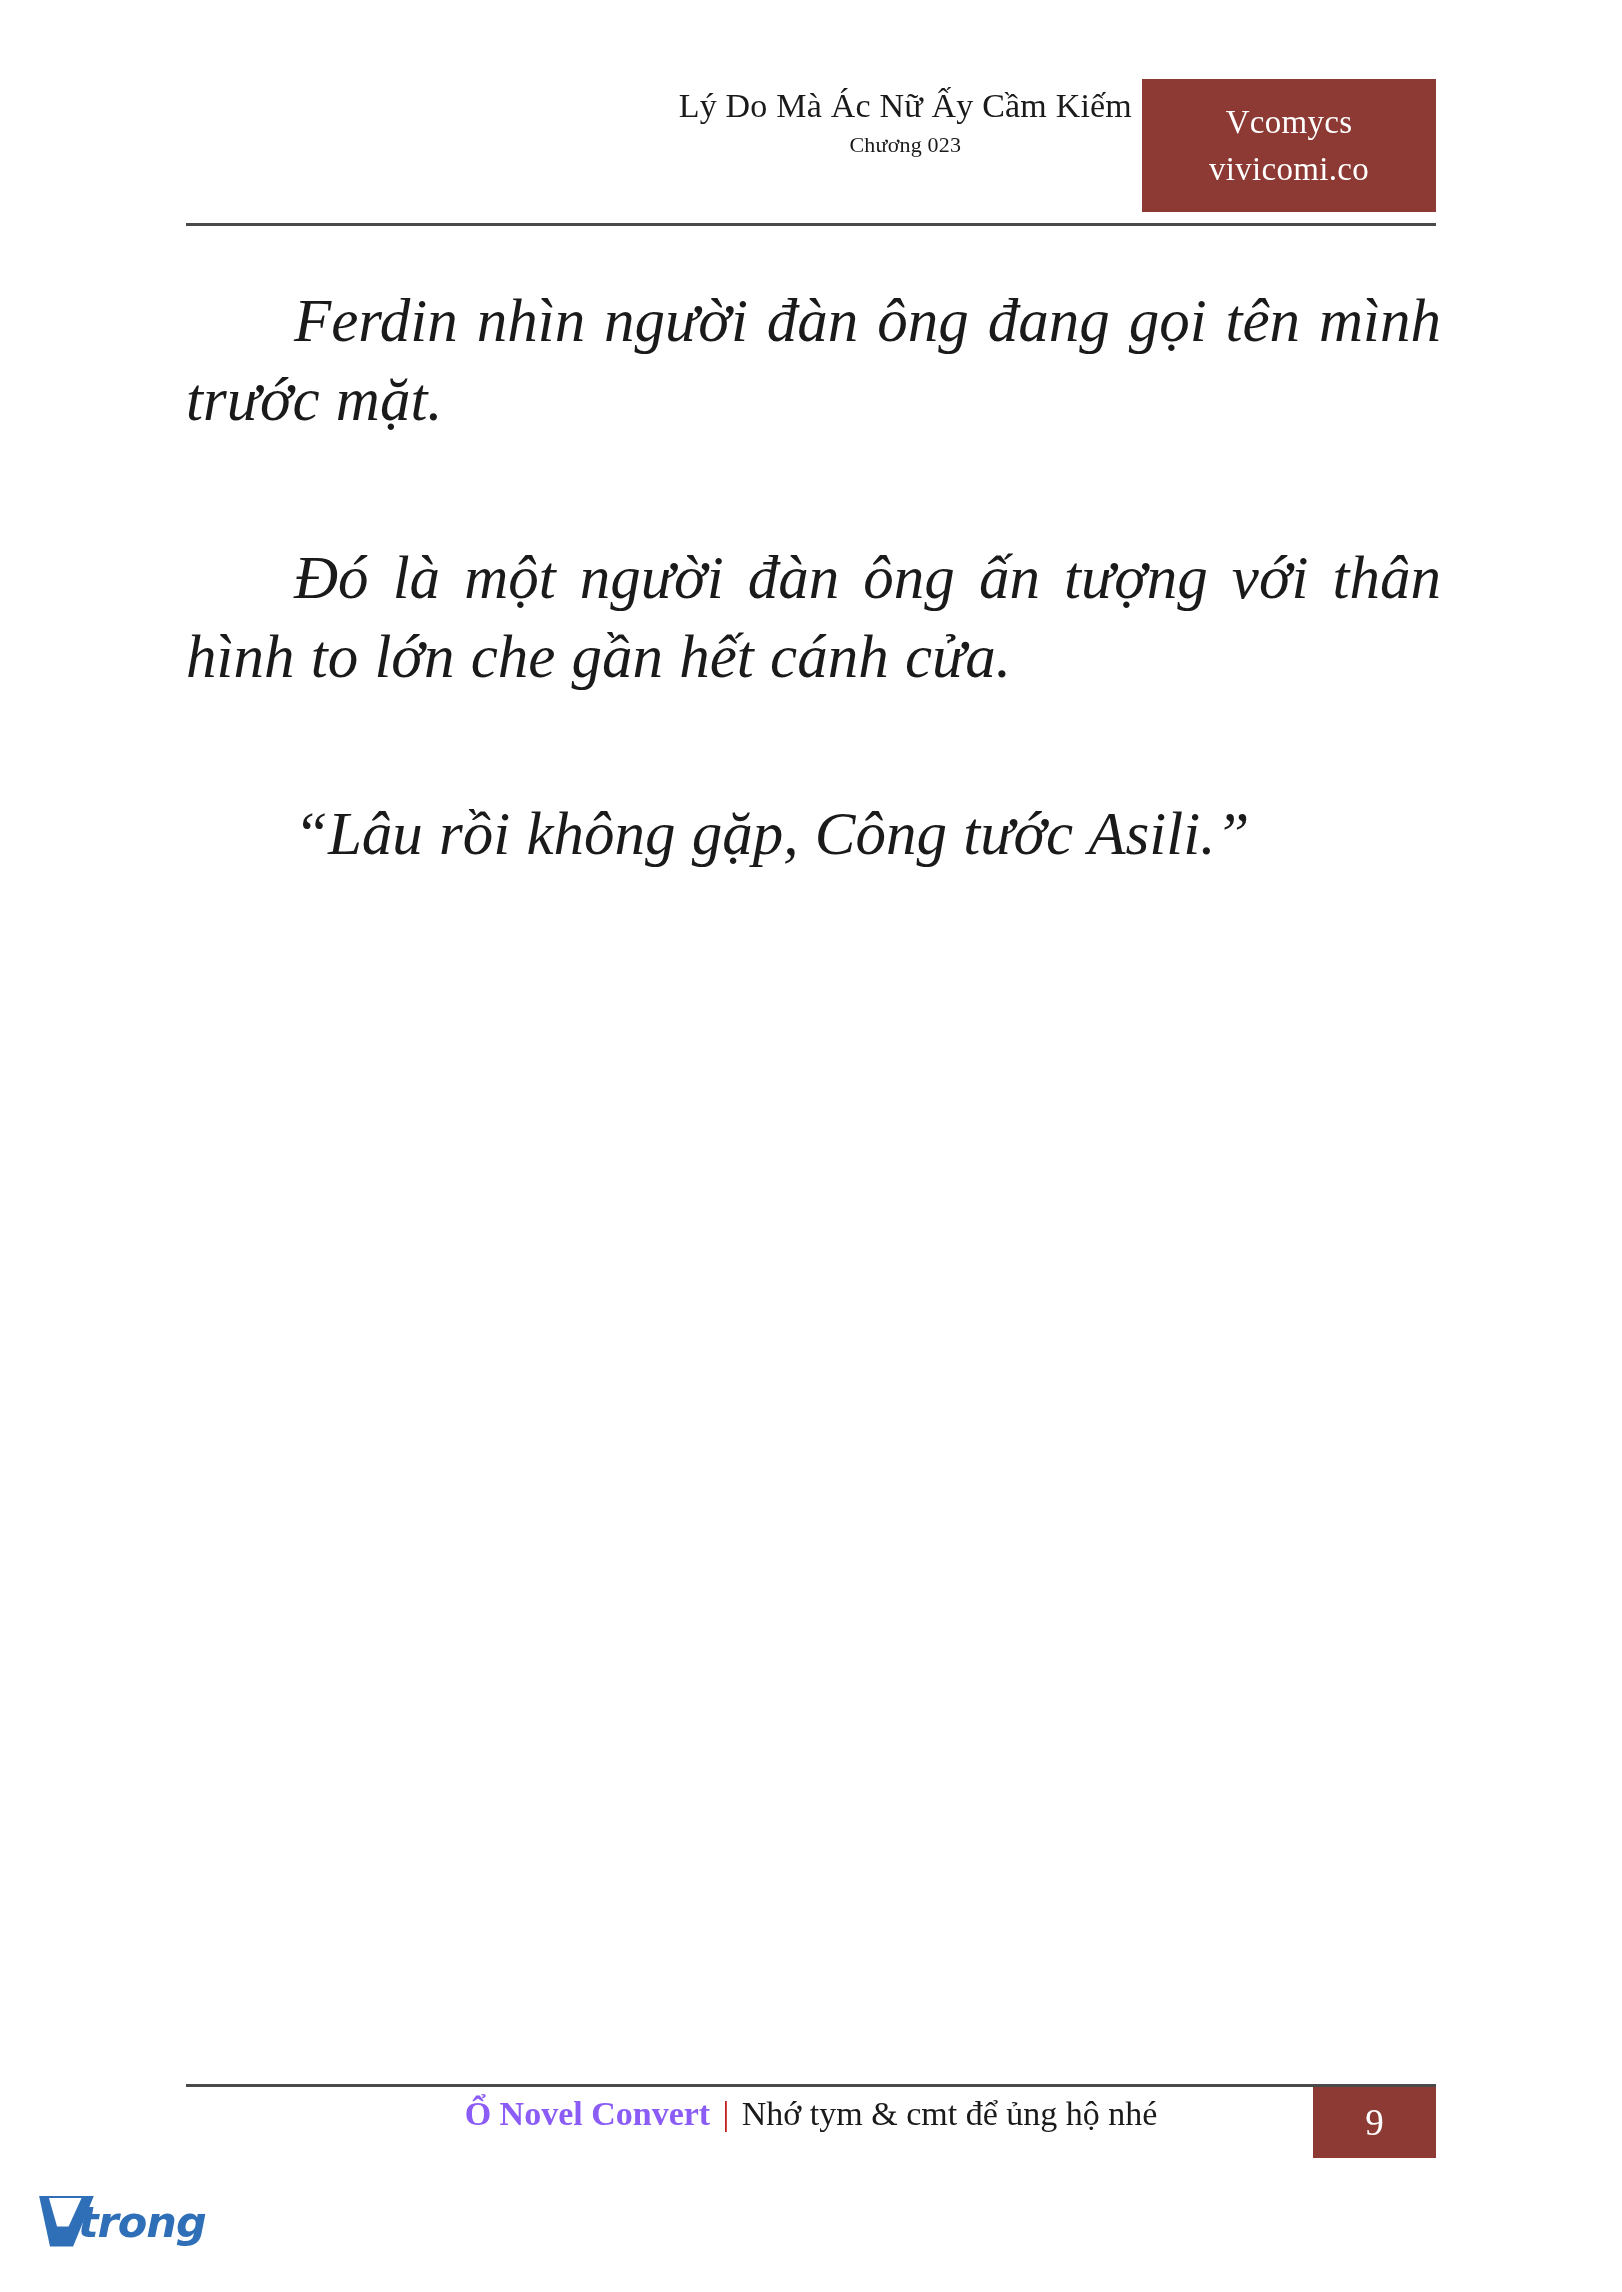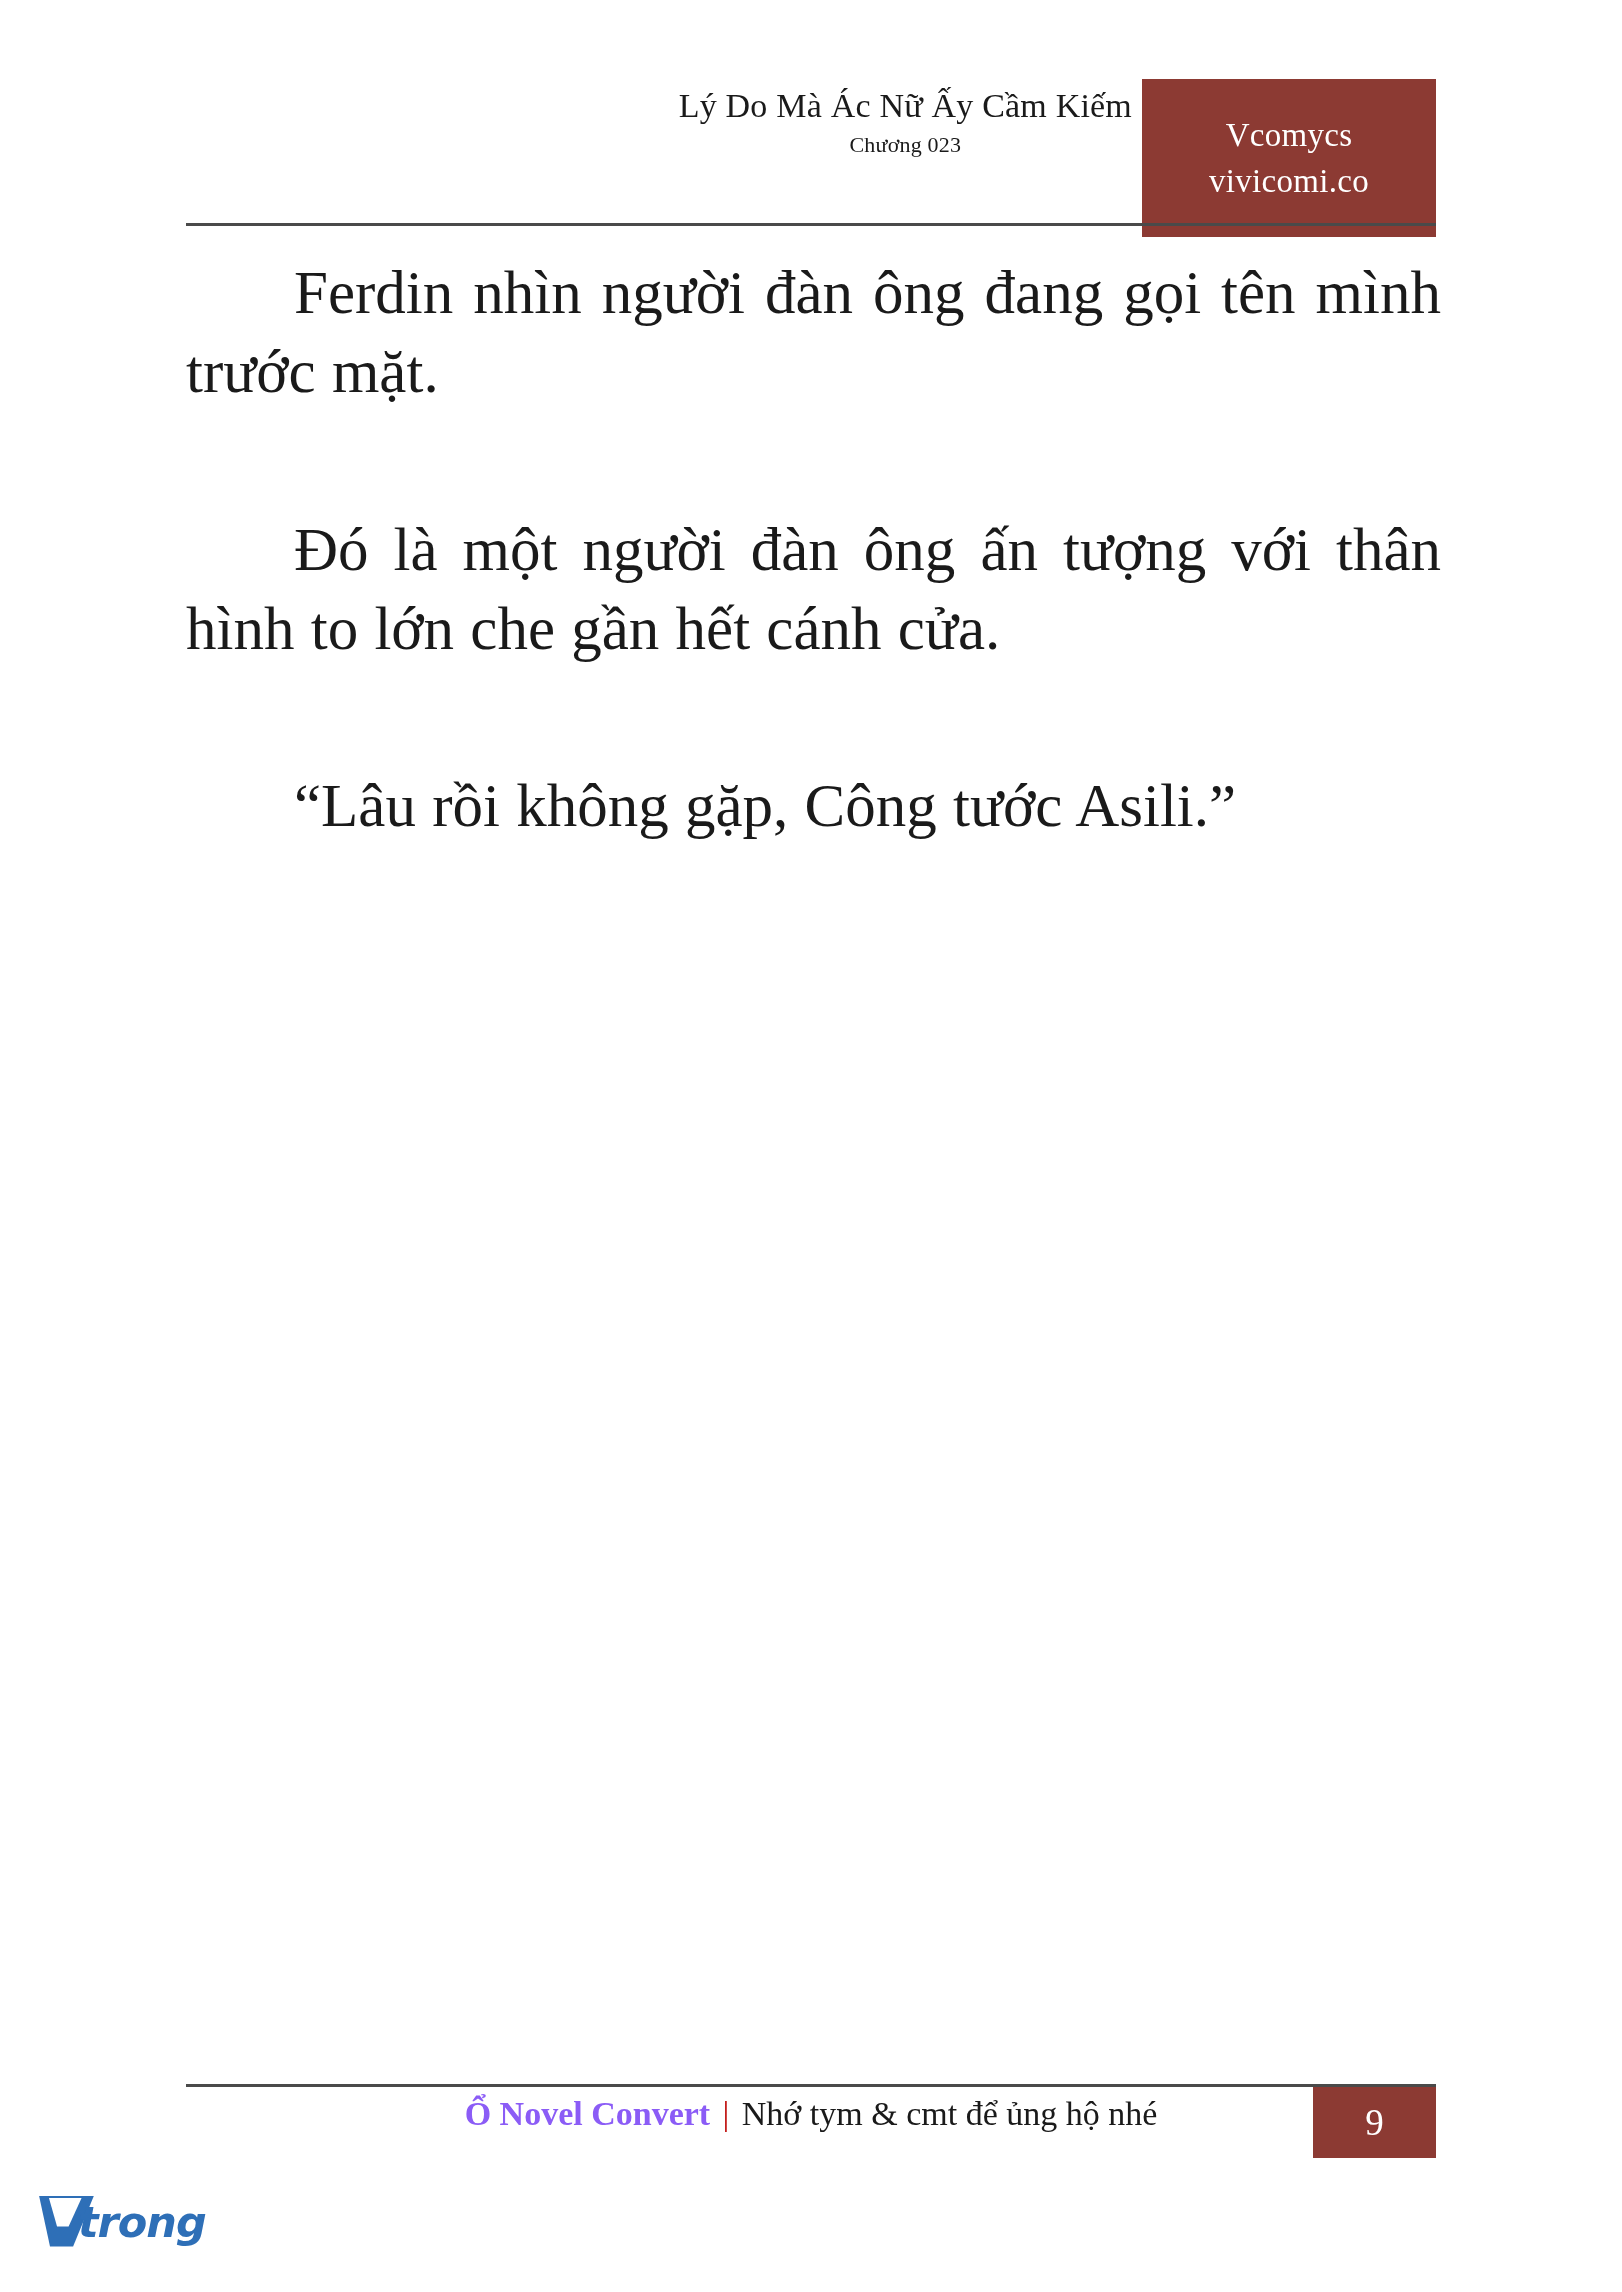--- a/index.html
+++ b/index.html
@@ -56,7 +56,7 @@
     right: 0;
     top: -3.9px;
     width: 294px;
-    height: 158px;
+    height: 133px;
     background: #8c3a33;
     color: #ffffff;
     display: flex;

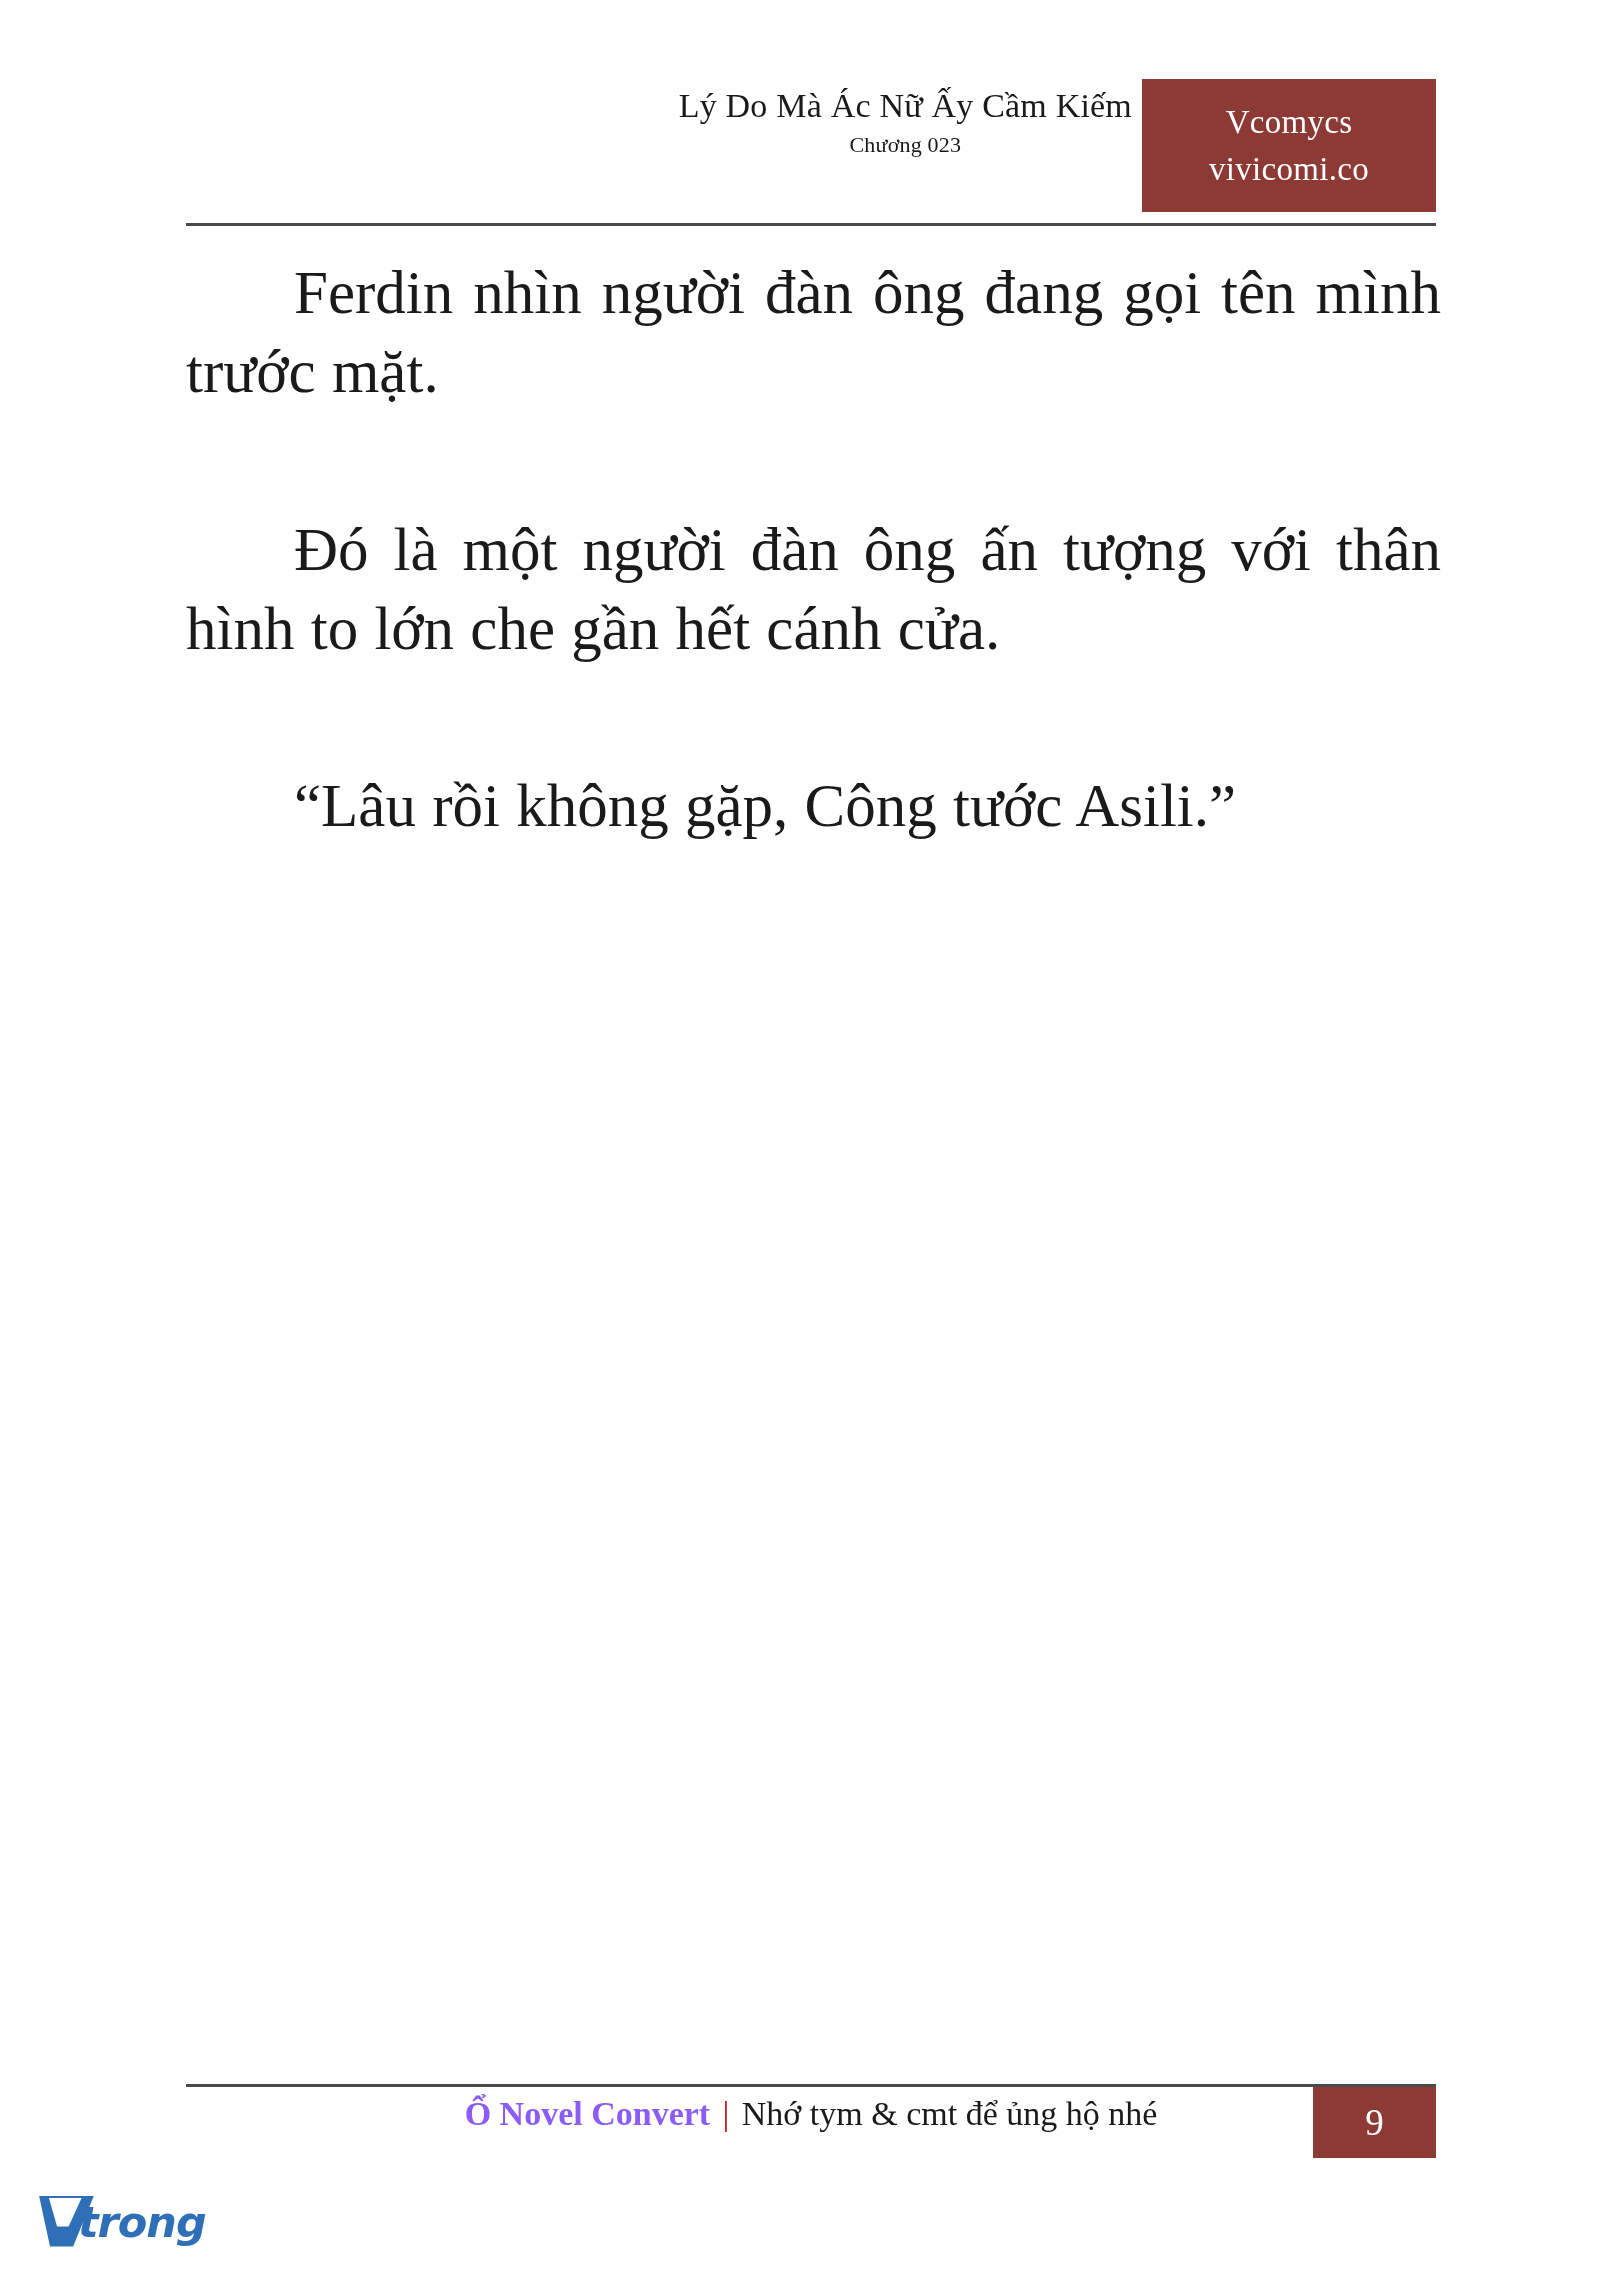--- a/index.html
+++ b/index.html
@@ -82,8 +82,9 @@
   .content {
     position: absolute;
     left: 186px;
-    top: 253px;
+    top: 281px;
     width: 1255px;
+    font-style: italic;
   }
   .para {
     font-size: 61px;

